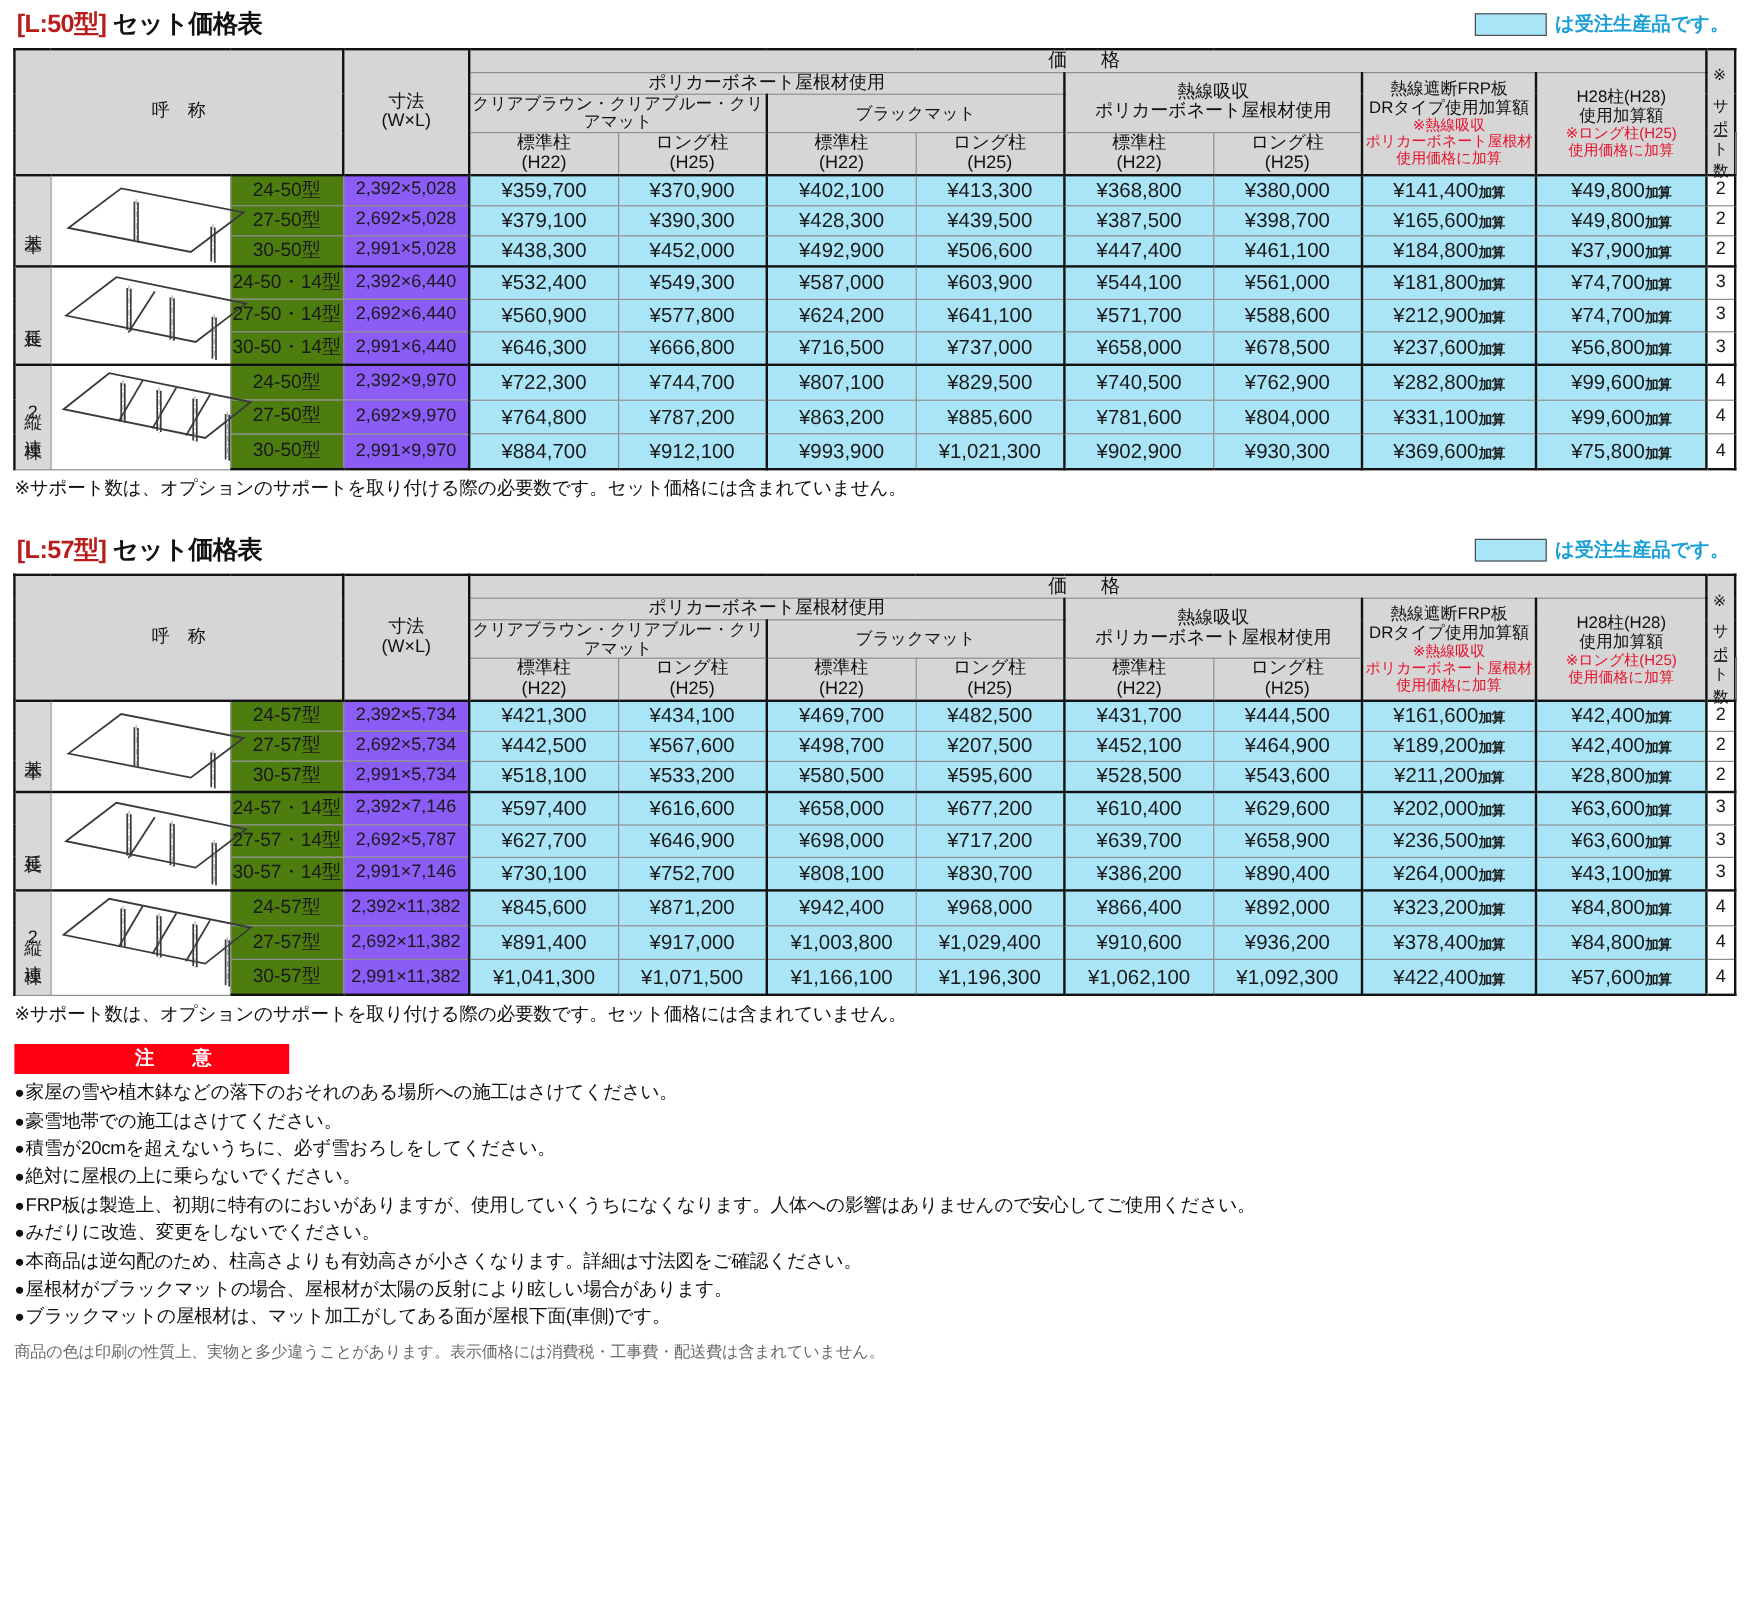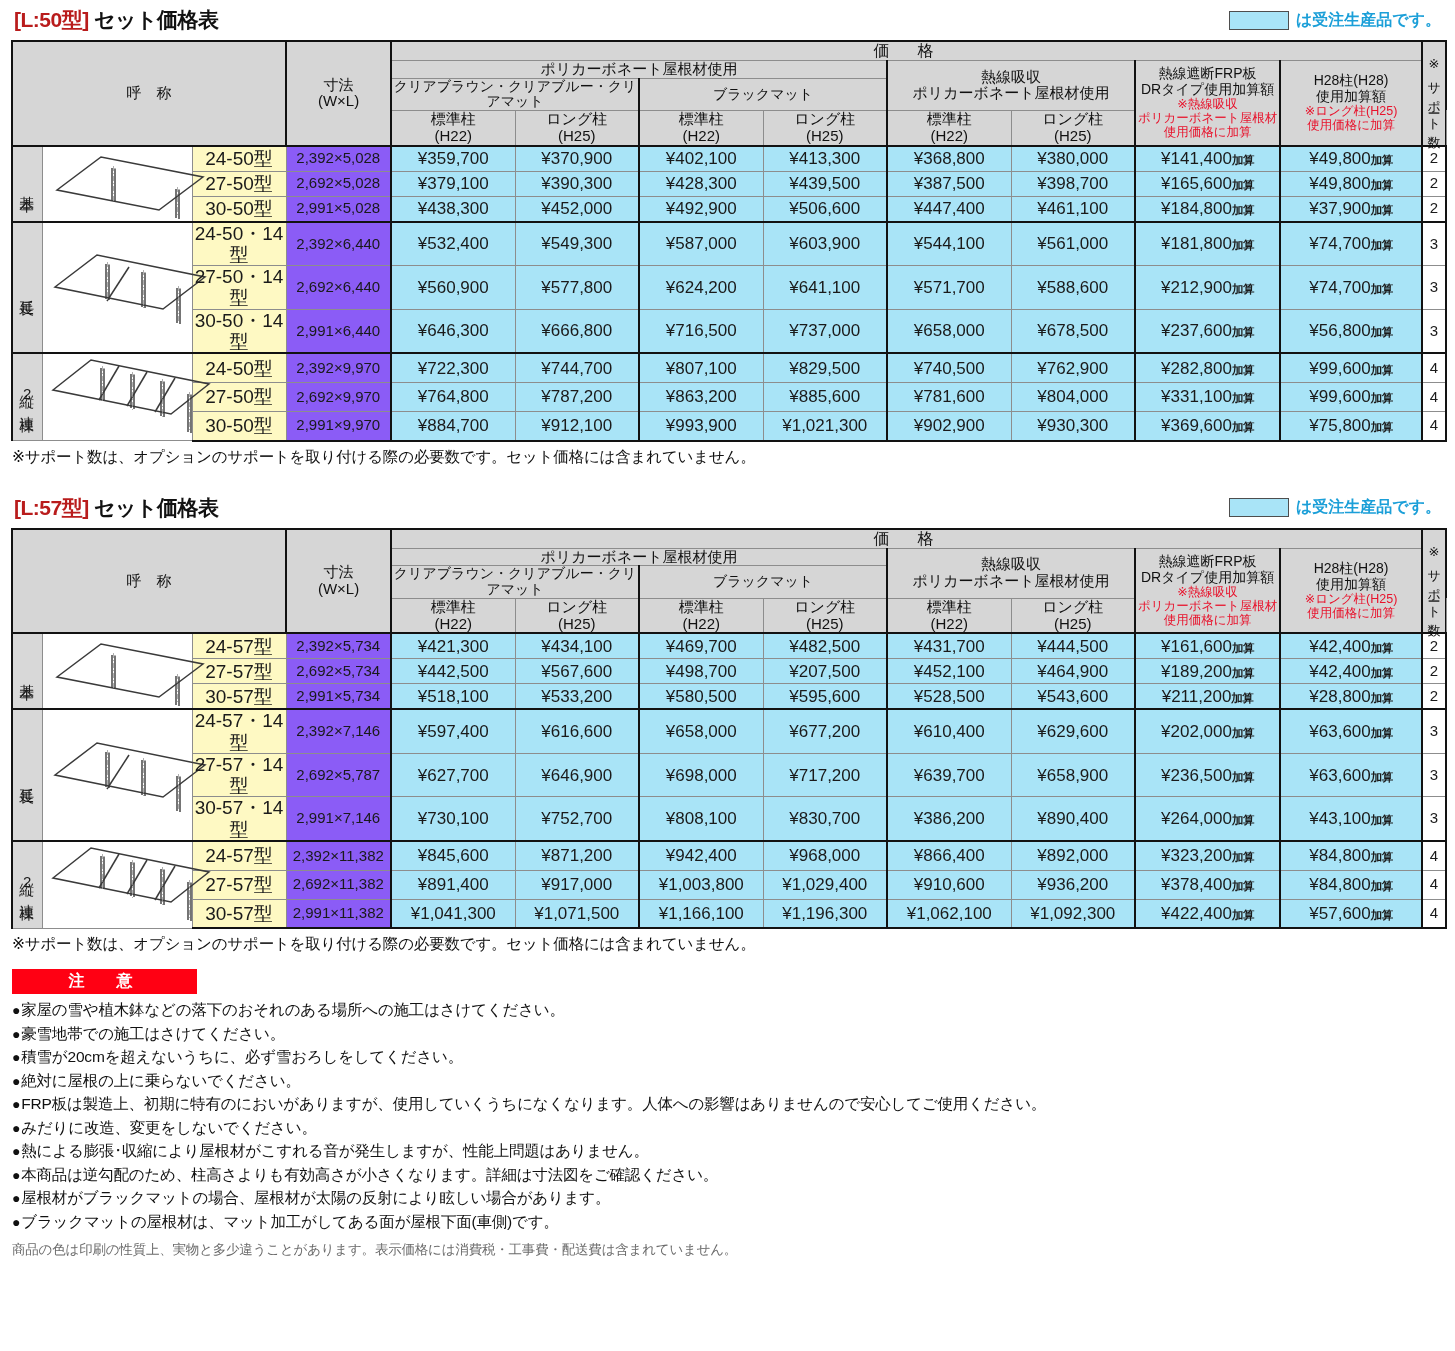--- a/index.html
+++ b/index.html
@@ -68,7 +68,7 @@
   
   .cat{background:#d8d8d8;font-size:15px;padding:2px 0;}
   .pic{background:#ffffff;padding:2px 0;}
-  .model{background:#fef9c3;font-size:19px;padding:4px 4px;}
+  .model{background:#4d7c0f;font-size:16px;padding:4px 4px;}
   .dim{background:#8b5cf6;font-size:15px;padding:4px 3px;}
   .price-c{
     background:#a9e4f7;font-size:17px;font-weight:bold;

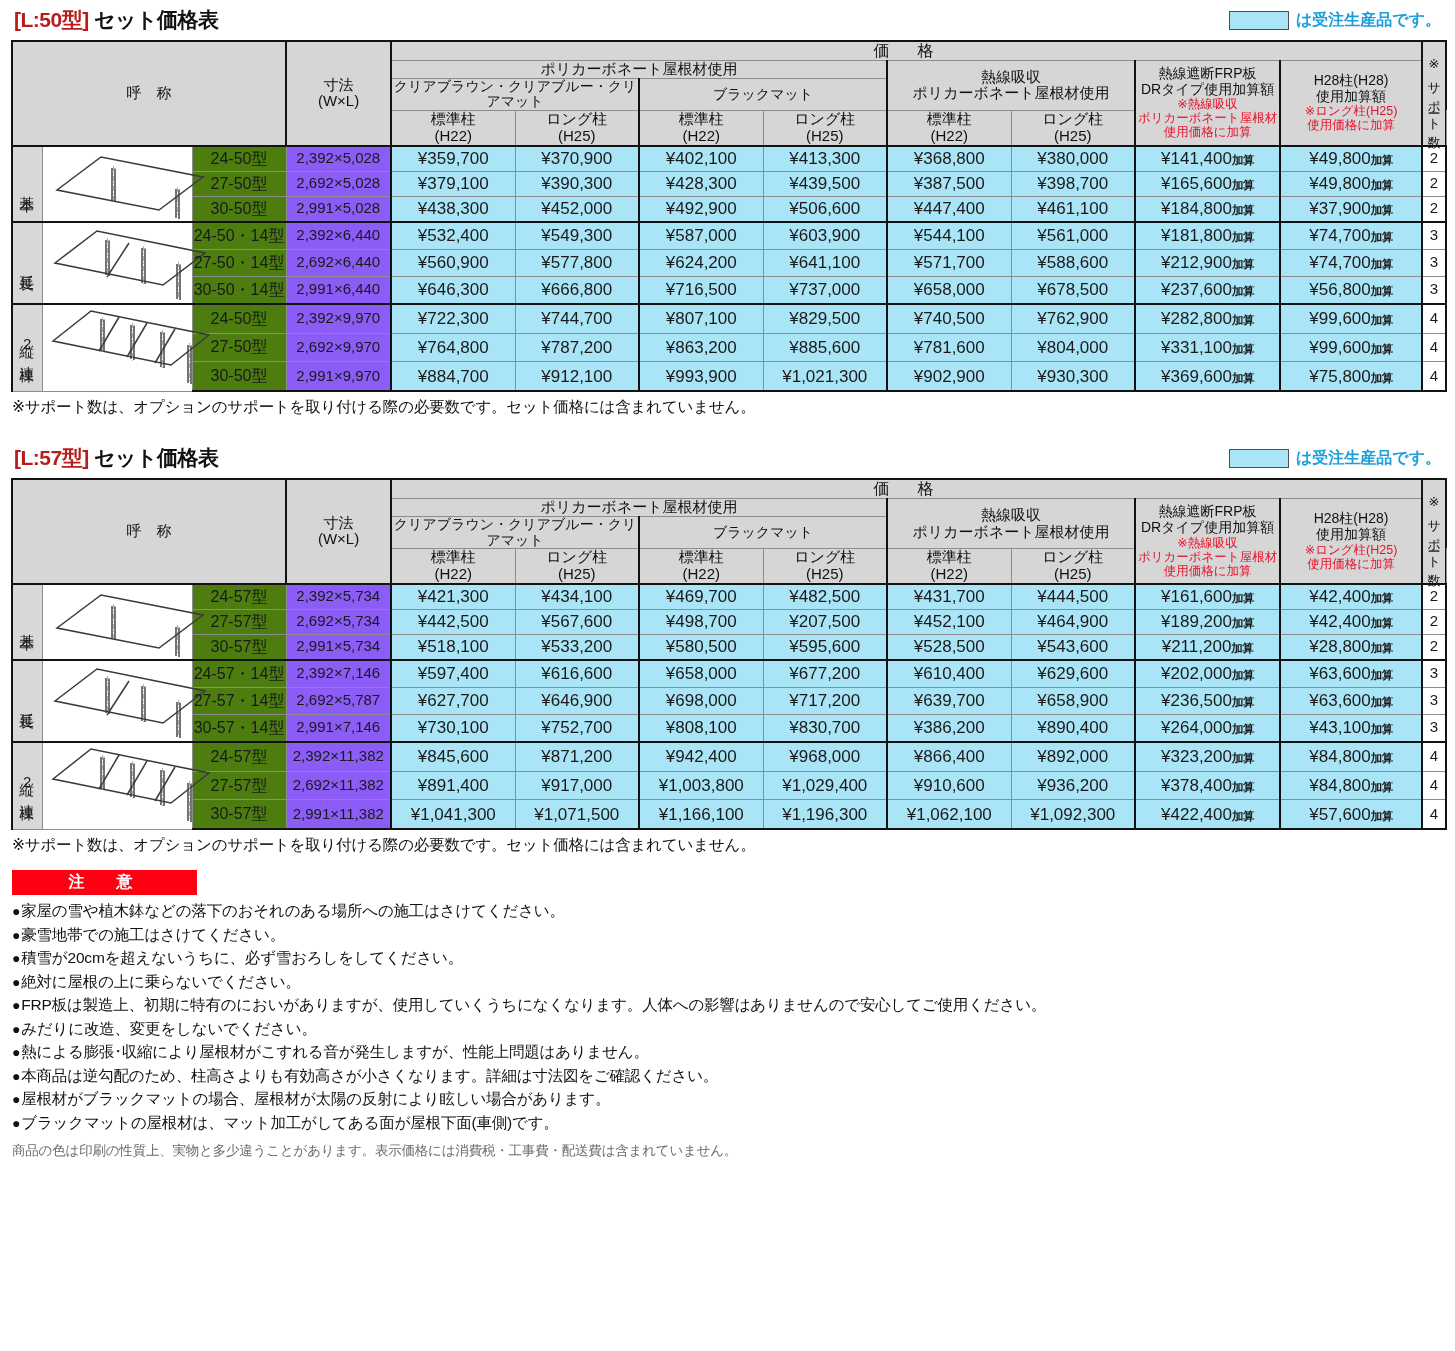--- a/index.html
+++ b/index.html
@@ -88,6 +88,7 @@
     font-size:16px;font-weight:bold;letter-spacing:8px;
     display:flex;align-items:center;justify-content:center;
     margin:14px 0 6px 12px;
+    padding-left:44px;
   }
   .clist{margin:0 0 0 12px;padding:0;list-style:none;}
   .clist li{font-size:15.5px;color:#111;margin:0 0 4px 0;letter-spacing:-0.2px;line-height:1.25;}

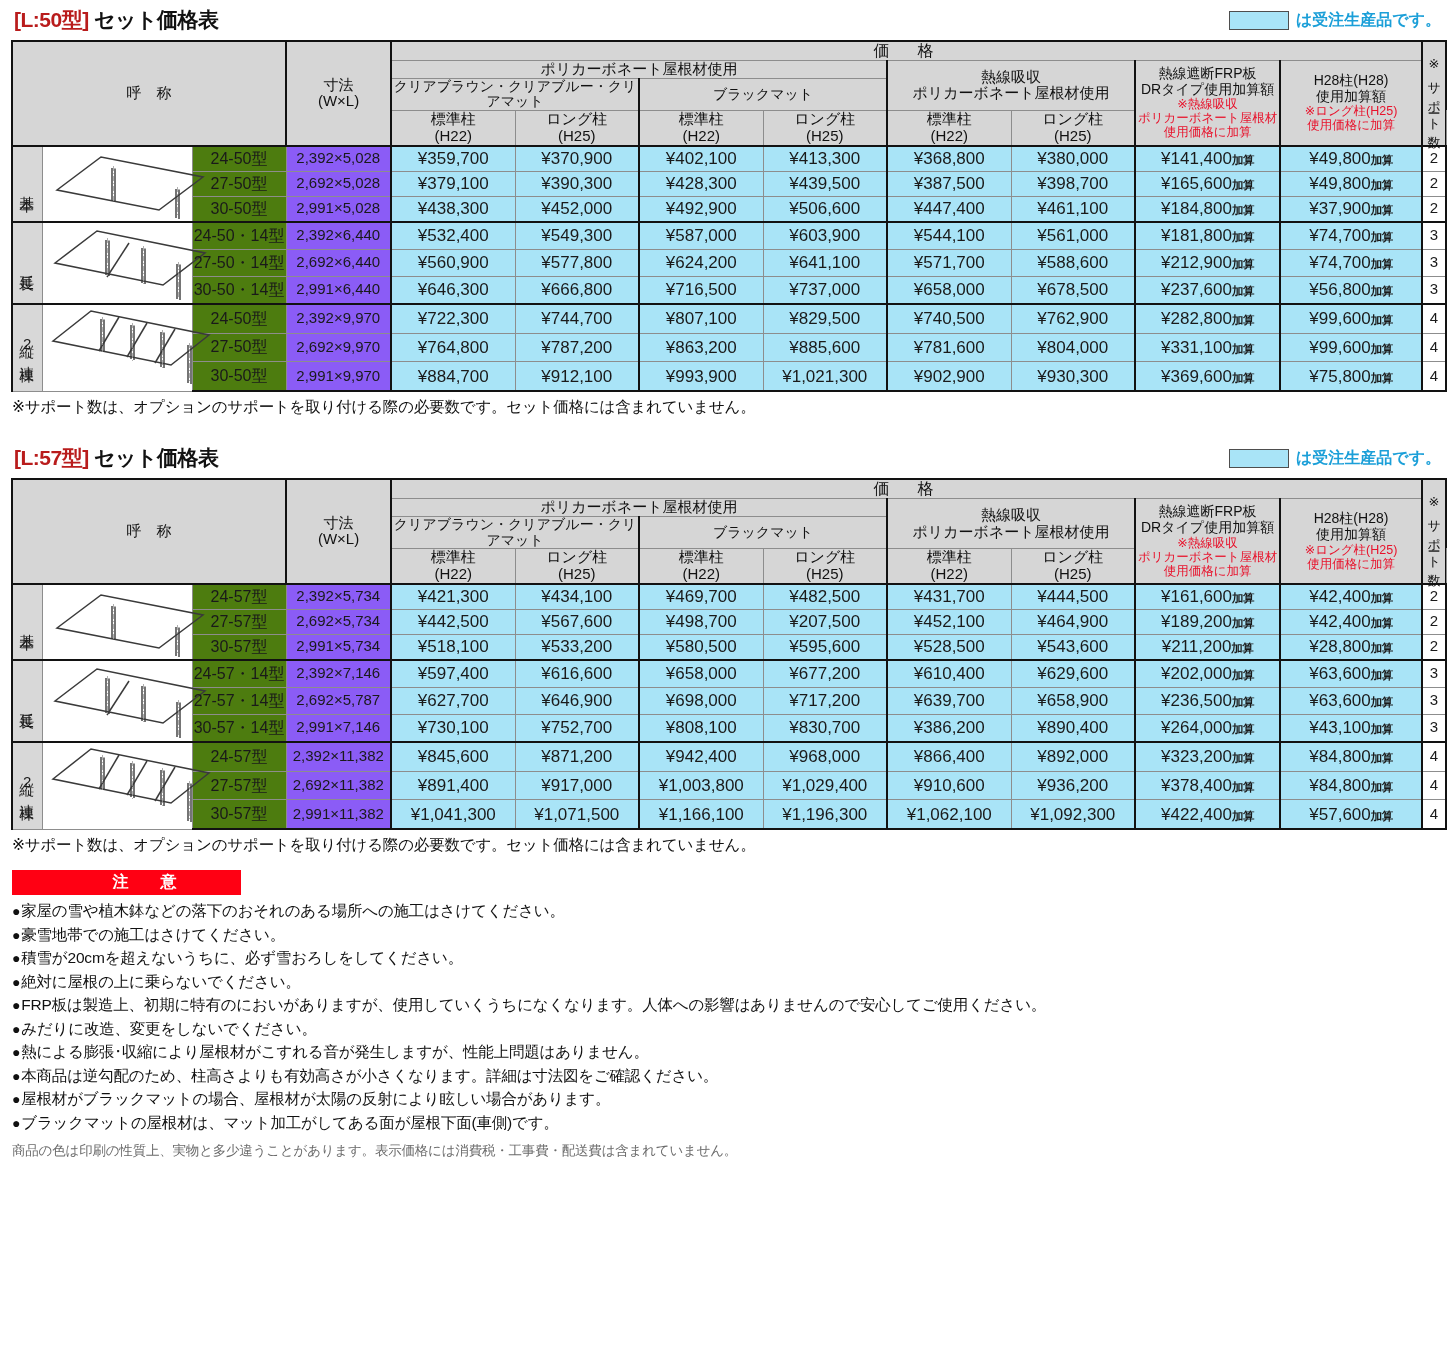--- a/index.html
+++ b/index.html
@@ -664,7 +664,6 @@
       <li>絶対に屋根の上に乗らないでください。</li>
       <li>FRP板は製造上、初期に特有のにおいがありますが、使用していくうちになくなります。人体への影響はありませんので安心してご使用ください。</li>
       <li>みだりに改造、変更をしないでください。</li>
-      <li>熱による膨張･収縮により屋根材がこすれる音が発生しますが、性能上問題はありません。</li>
       <li>本商品は逆勾配のため、柱高さよりも有効高さが小さくなります。詳細は寸法図をご確認ください。</li>
       <li>屋根材がブラックマットの場合、屋根材が太陽の反射により眩しい場合があります。</li>
       <li>ブラックマットの屋根材は、マット加工がしてある面が屋根下面(車側)です。</li>

